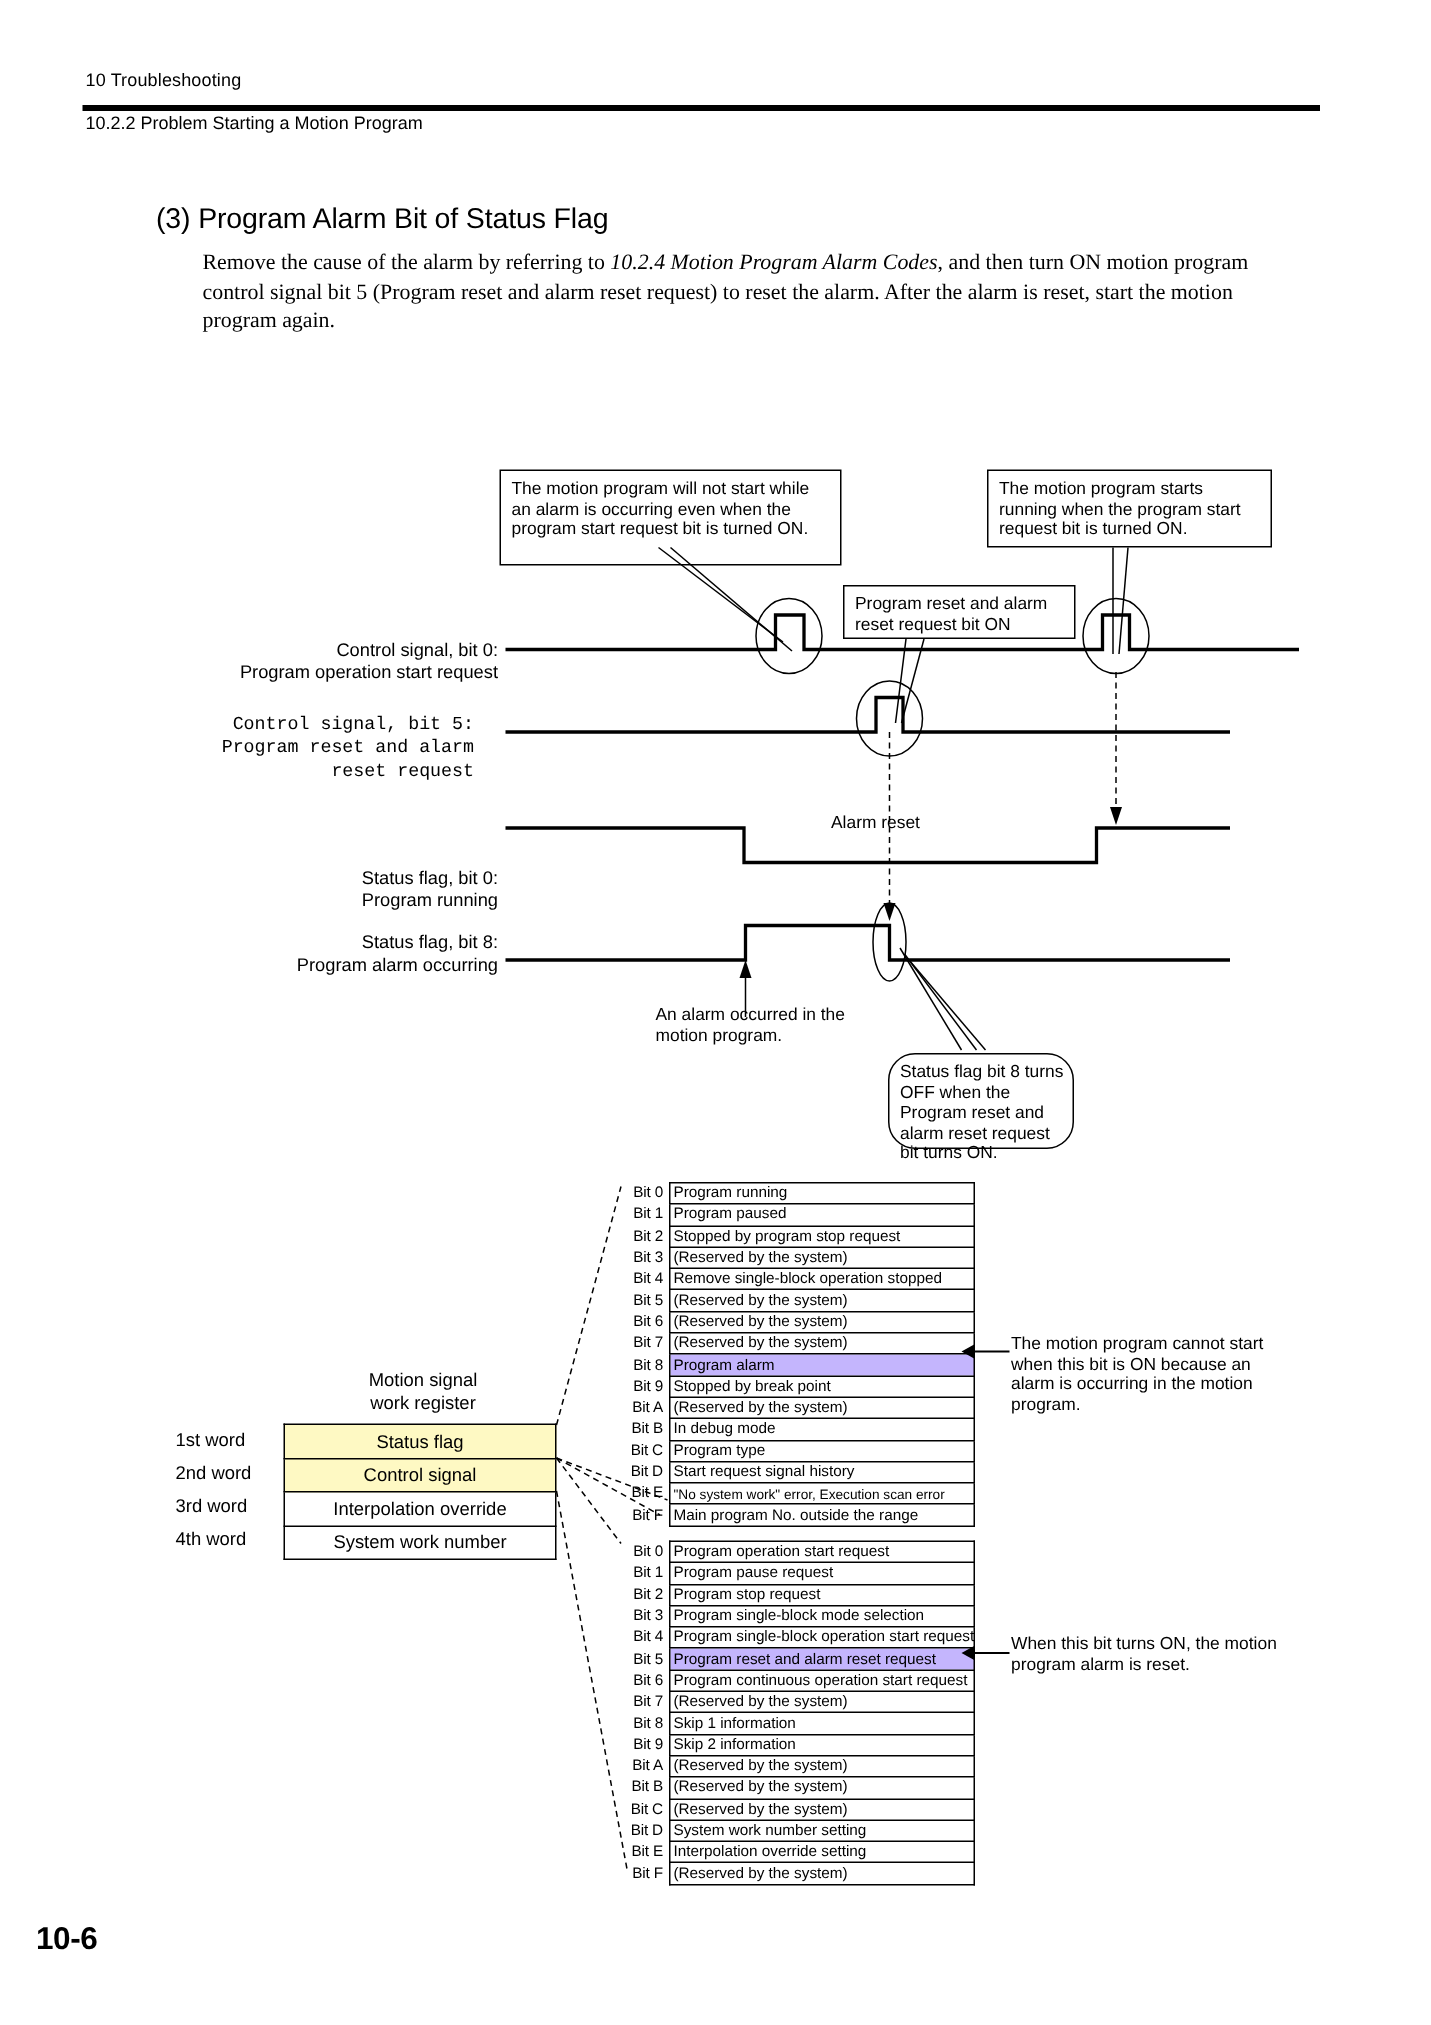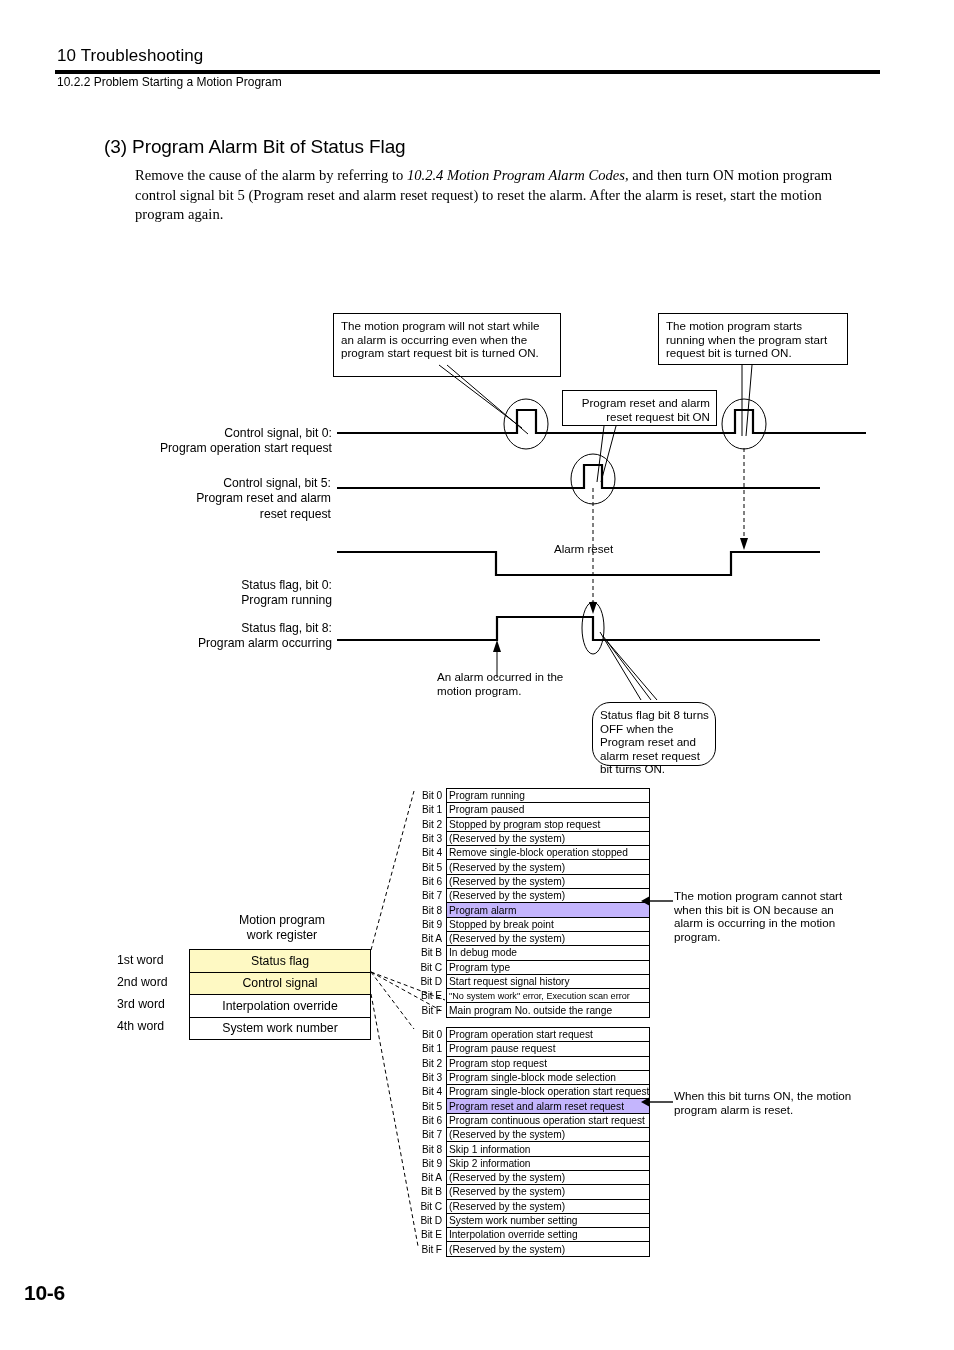--- a/index.html
+++ b/index.html
@@ -20,7 +20,7 @@
   
   #chapter-header {
     left: 57px; top: 46px;
-    font-size: 17px;
+    font-size: 12px;
     letter-spacing: .1px;
   }
   #header-rule {

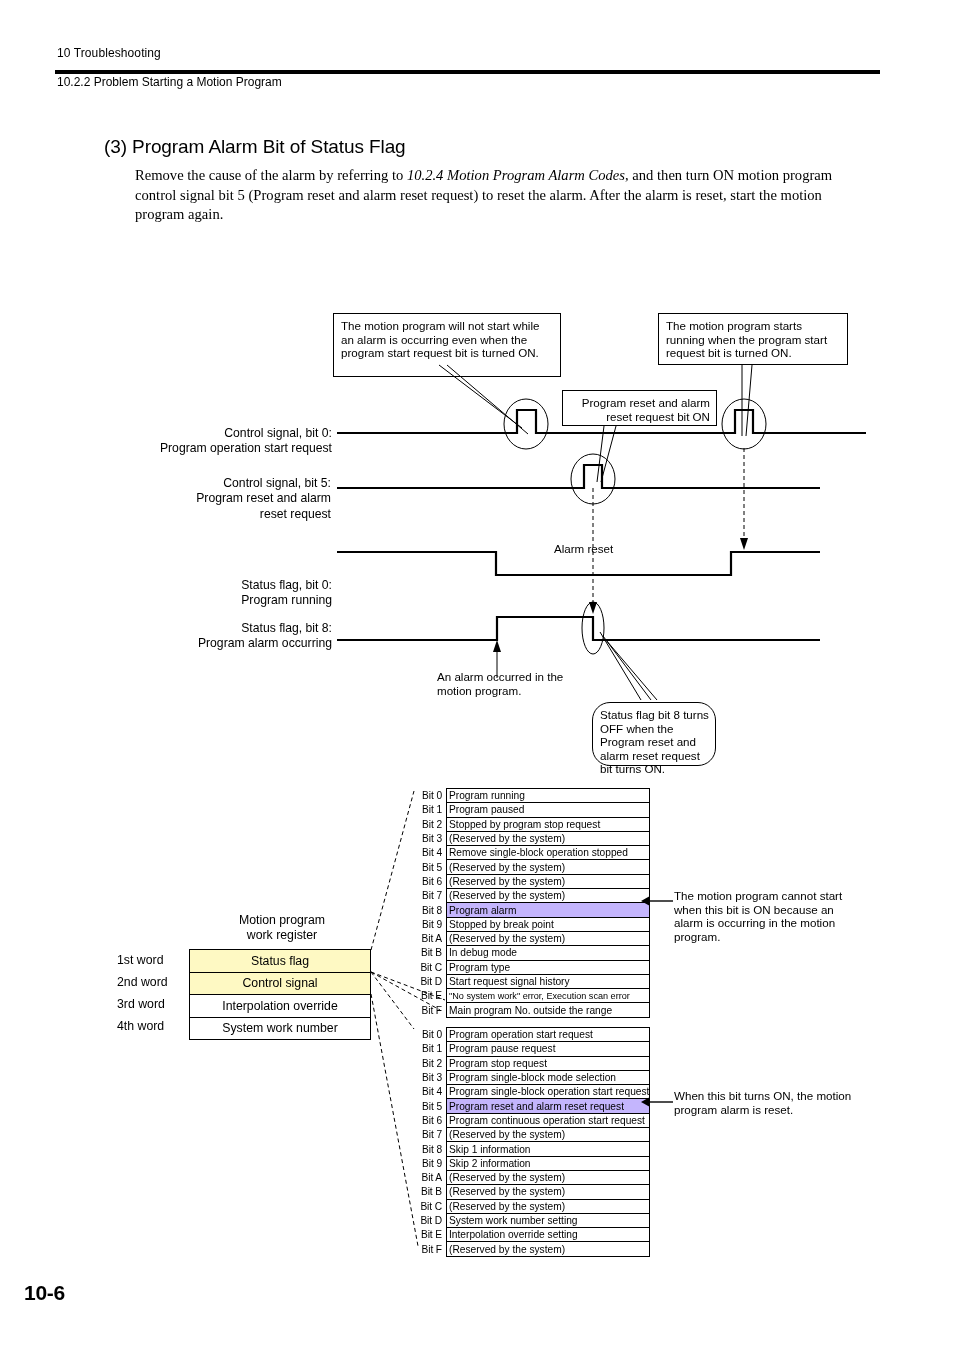--- a/index.html
+++ b/index.html
@@ -162,7 +162,7 @@
 
 <div class="abs callout" id="callout-starts-running" style="left:658px; top:313px; width:190px; height:52px;">The motion program starts running when the program start request bit is turned ON.</div>
 
-<div class="abs callout" id="callout-reset-bit-on" style="left:562px; top:390px; width:155px; height:36px;text-align:right;">Program reset and alarm reset request bit ON</div>
+<div class="abs callout" id="callout-reset-bit-on" style="left:562px; top:390px; width:155px; height:36px;">Program reset and alarm reset request bit ON</div>
 
 <div class="abs callout" id="callout-bit8-off" style="left:592px; top:702px; width:124px; height:64px;border-radius:18px;">Status flag bit 8 turns OFF when the Program reset and alarm reset request bit turns ON.</div>
 

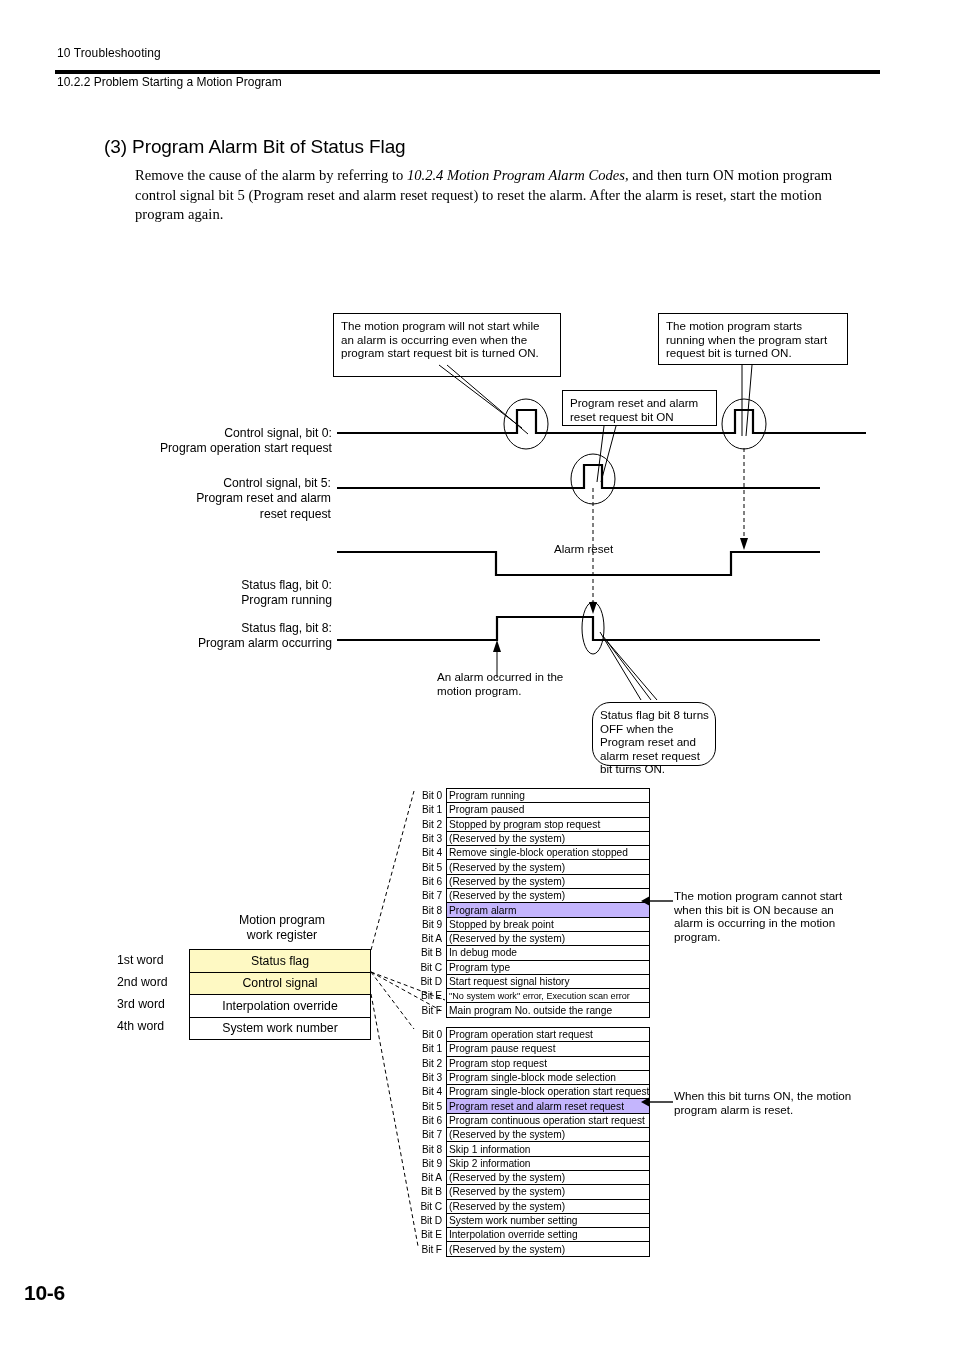--- a/index.html
+++ b/index.html
@@ -175,7 +175,7 @@
   <div>Program operation start request</div>
 </div>
 
-<div class="abs wf-label" style="left:99px; top:476px; width:232px;">
+<div class="abs wf-label" style="left:84px; top:476px; width:232px;font-family:Liberation Mono, monospace;">
   <div>Control signal, bit 5:</div>
   <div>Program reset and alarm</div>
   <div>reset request</div>

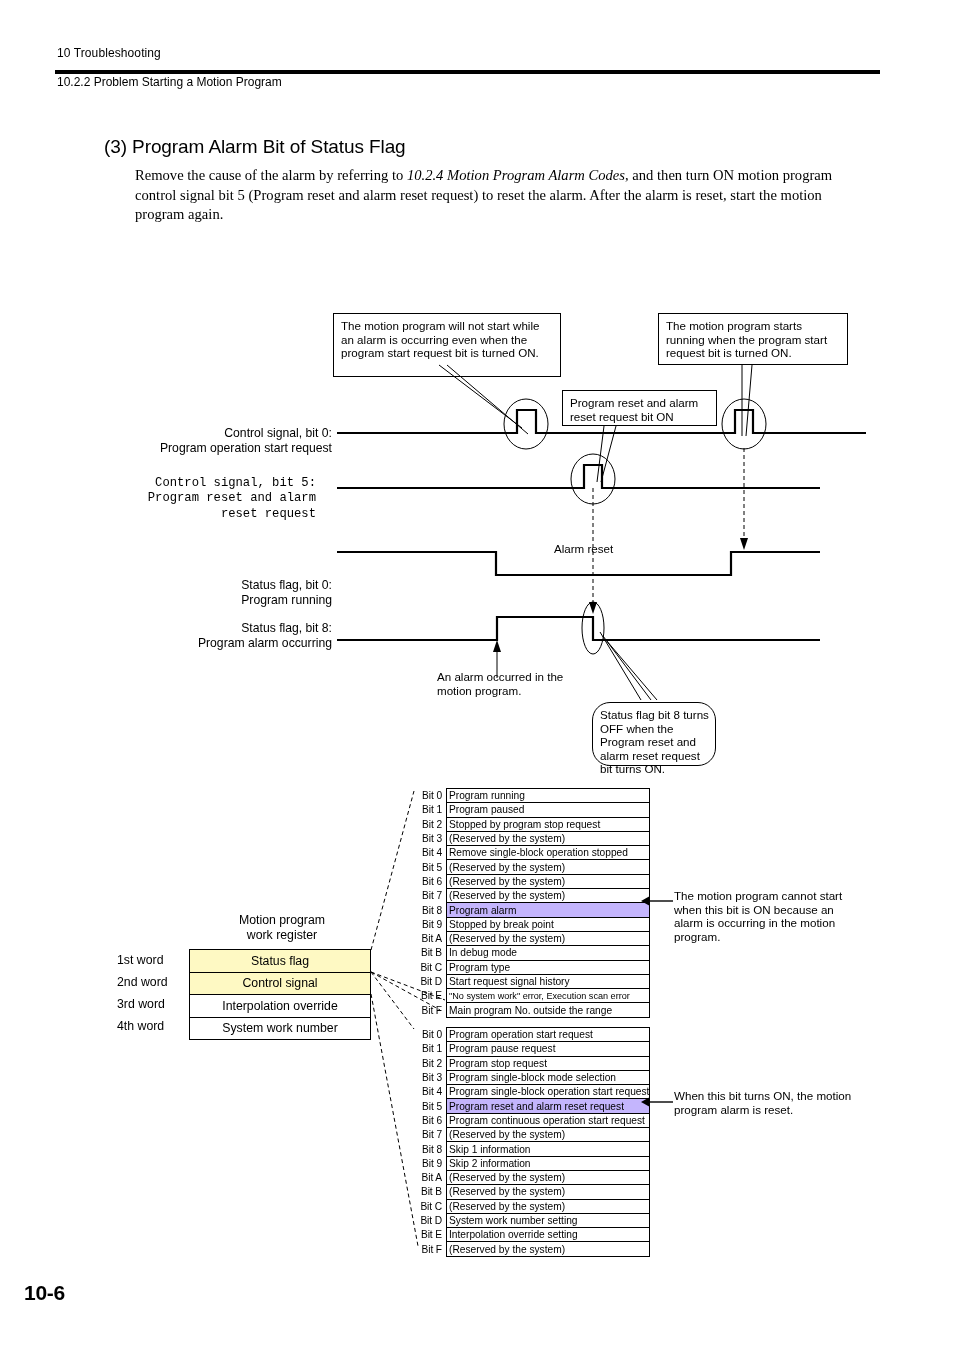--- a/index.html
+++ b/index.html
@@ -233,7 +233,7 @@
 </svg>
 
 <div class="abs" id="register-title">
-  <div>Motion program</div>
+  <div>Motion signal</div>
   <div>work register</div>
 </div>
 

